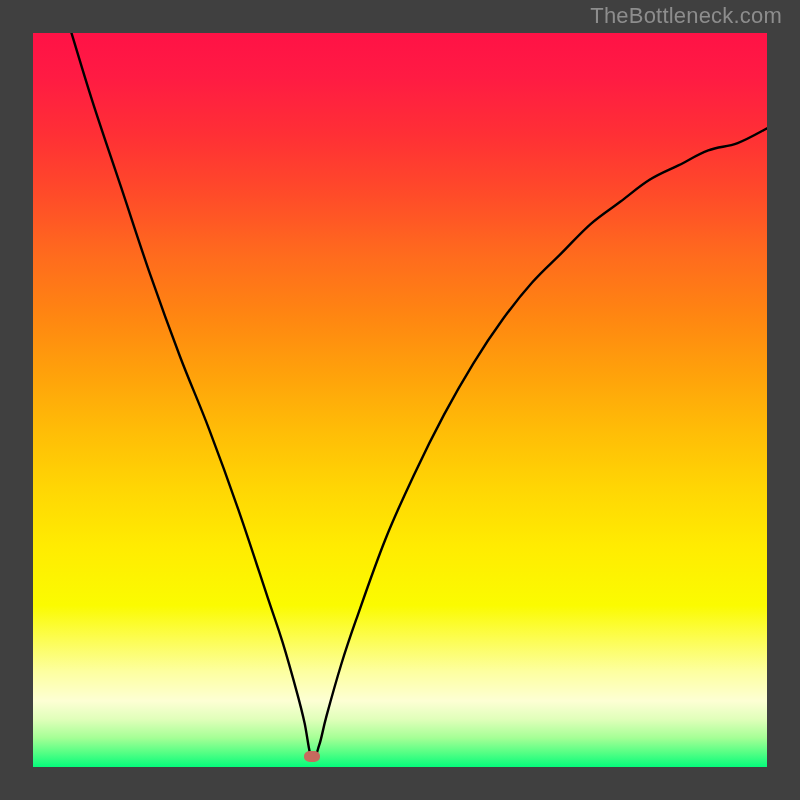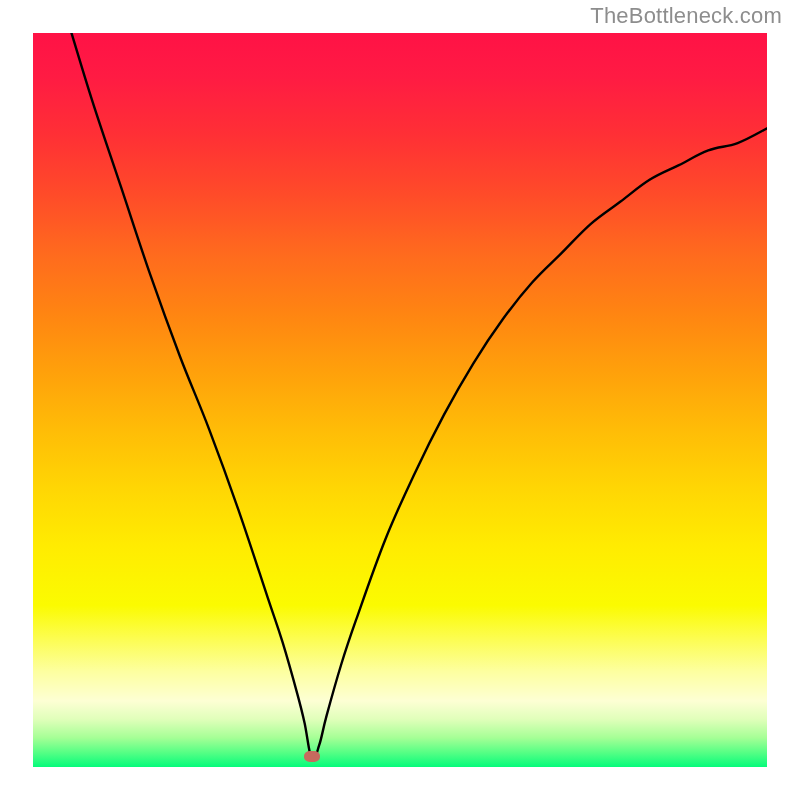--- a/index.html
+++ b/index.html
@@ -17,7 +17,7 @@
     top: 0;
     width: 800px;
     height: 800px;
-    background: #ffffff;
+    background: #404040;
   }
   .plot-area {
     position: absolute;

